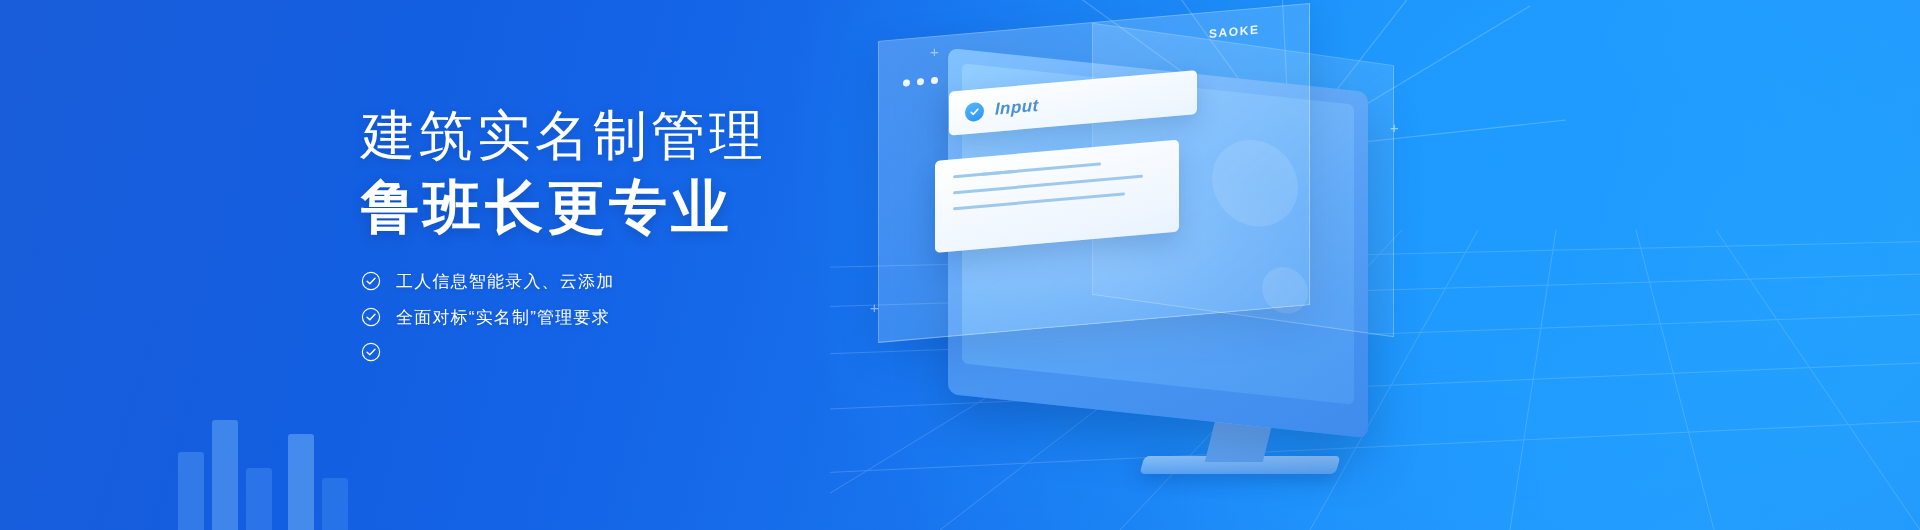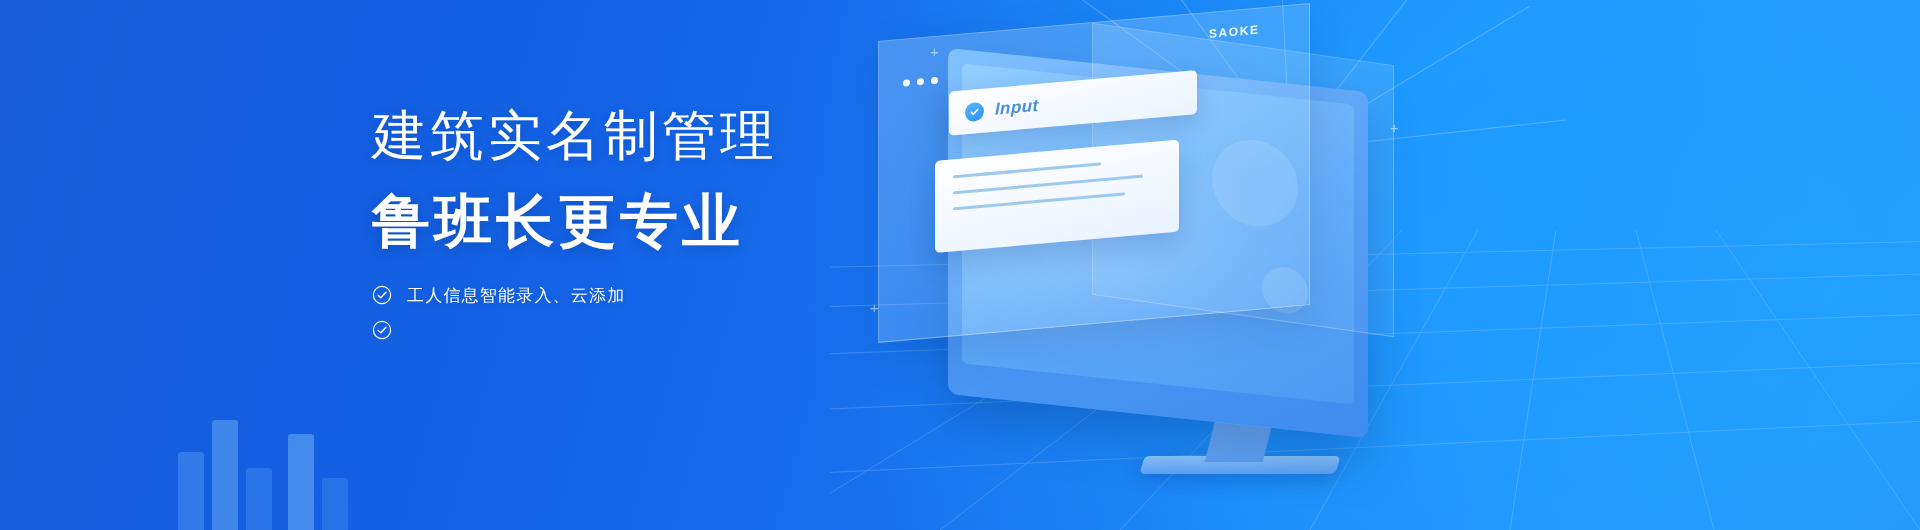--- a/index.html
+++ b/index.html
@@ -44,7 +44,7 @@
   
   .copy {
     position: absolute;
-    left: 372px;
+    left: 361px;
     top: 104px;
     width: 460px;
   }

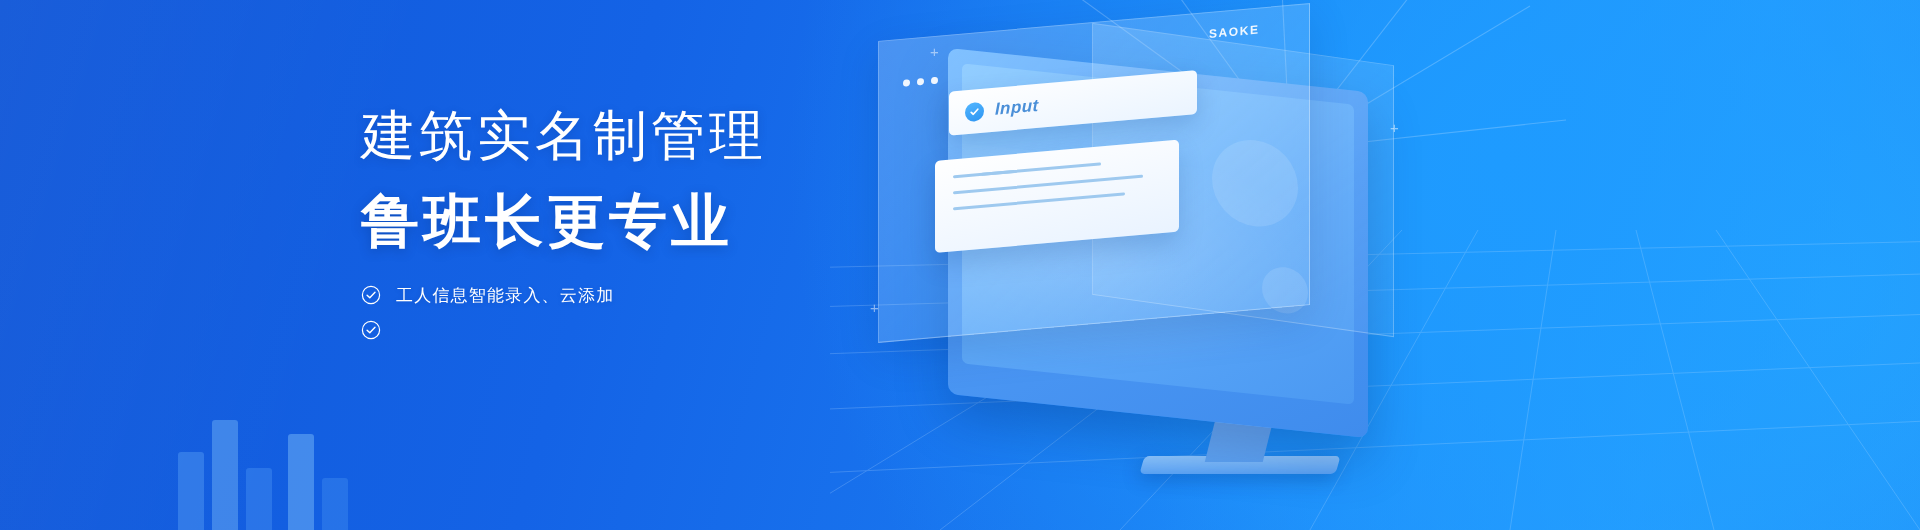--- a/index.html
+++ b/index.html
@@ -58,7 +58,7 @@
     white-space: nowrap;
   }
   .headline-2 {
-    margin-top: 20px;
+    margin-top: 6px;
     font-size: 58px;
     font-weight: 700;
     letter-spacing: 4px;

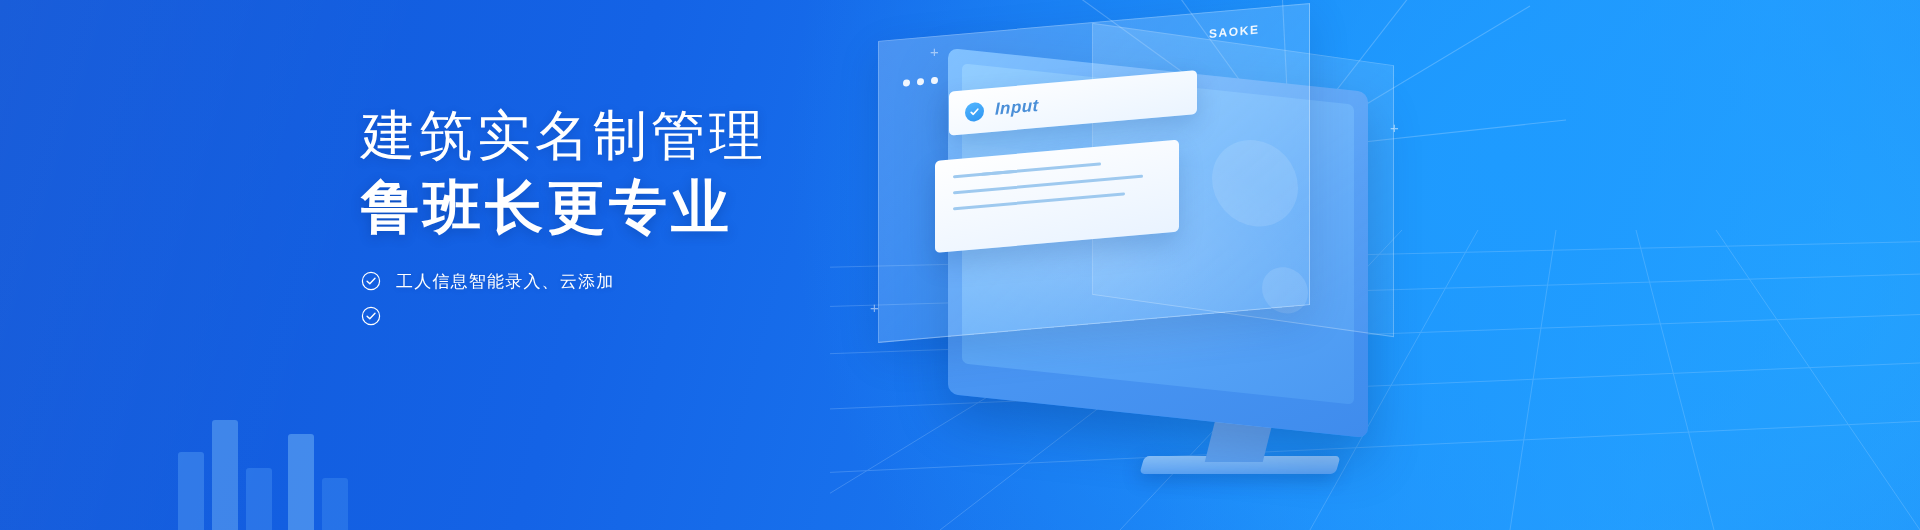--- a/index.html
+++ b/index.html
@@ -297,6 +297,15 @@
         <span class="feature-label">工人信息智能录入、云添加</span>
       </div>
 
+      <div class="feature">
+        <span class="feature-icon">
+          <svg width="20" height="20" viewBox="0 0 20 20">
+            <circle cx="10" cy="10" r="8.6" fill="none" stroke="#ffffff" stroke-width="1.2"></circle>
+            <path d="M6.1 10.2 L8.8 12.8 L14 7.3" fill="none" stroke="#ffffff" stroke-width="1.4" stroke-linecap="round" stroke-linejoin="round"></path>
+          </svg>
+        </span>
+        <span class="feature-label">全面对标“实名制”管理要求</span>
+      </div>
 
       <div class="feature">
         <span class="feature-icon">

